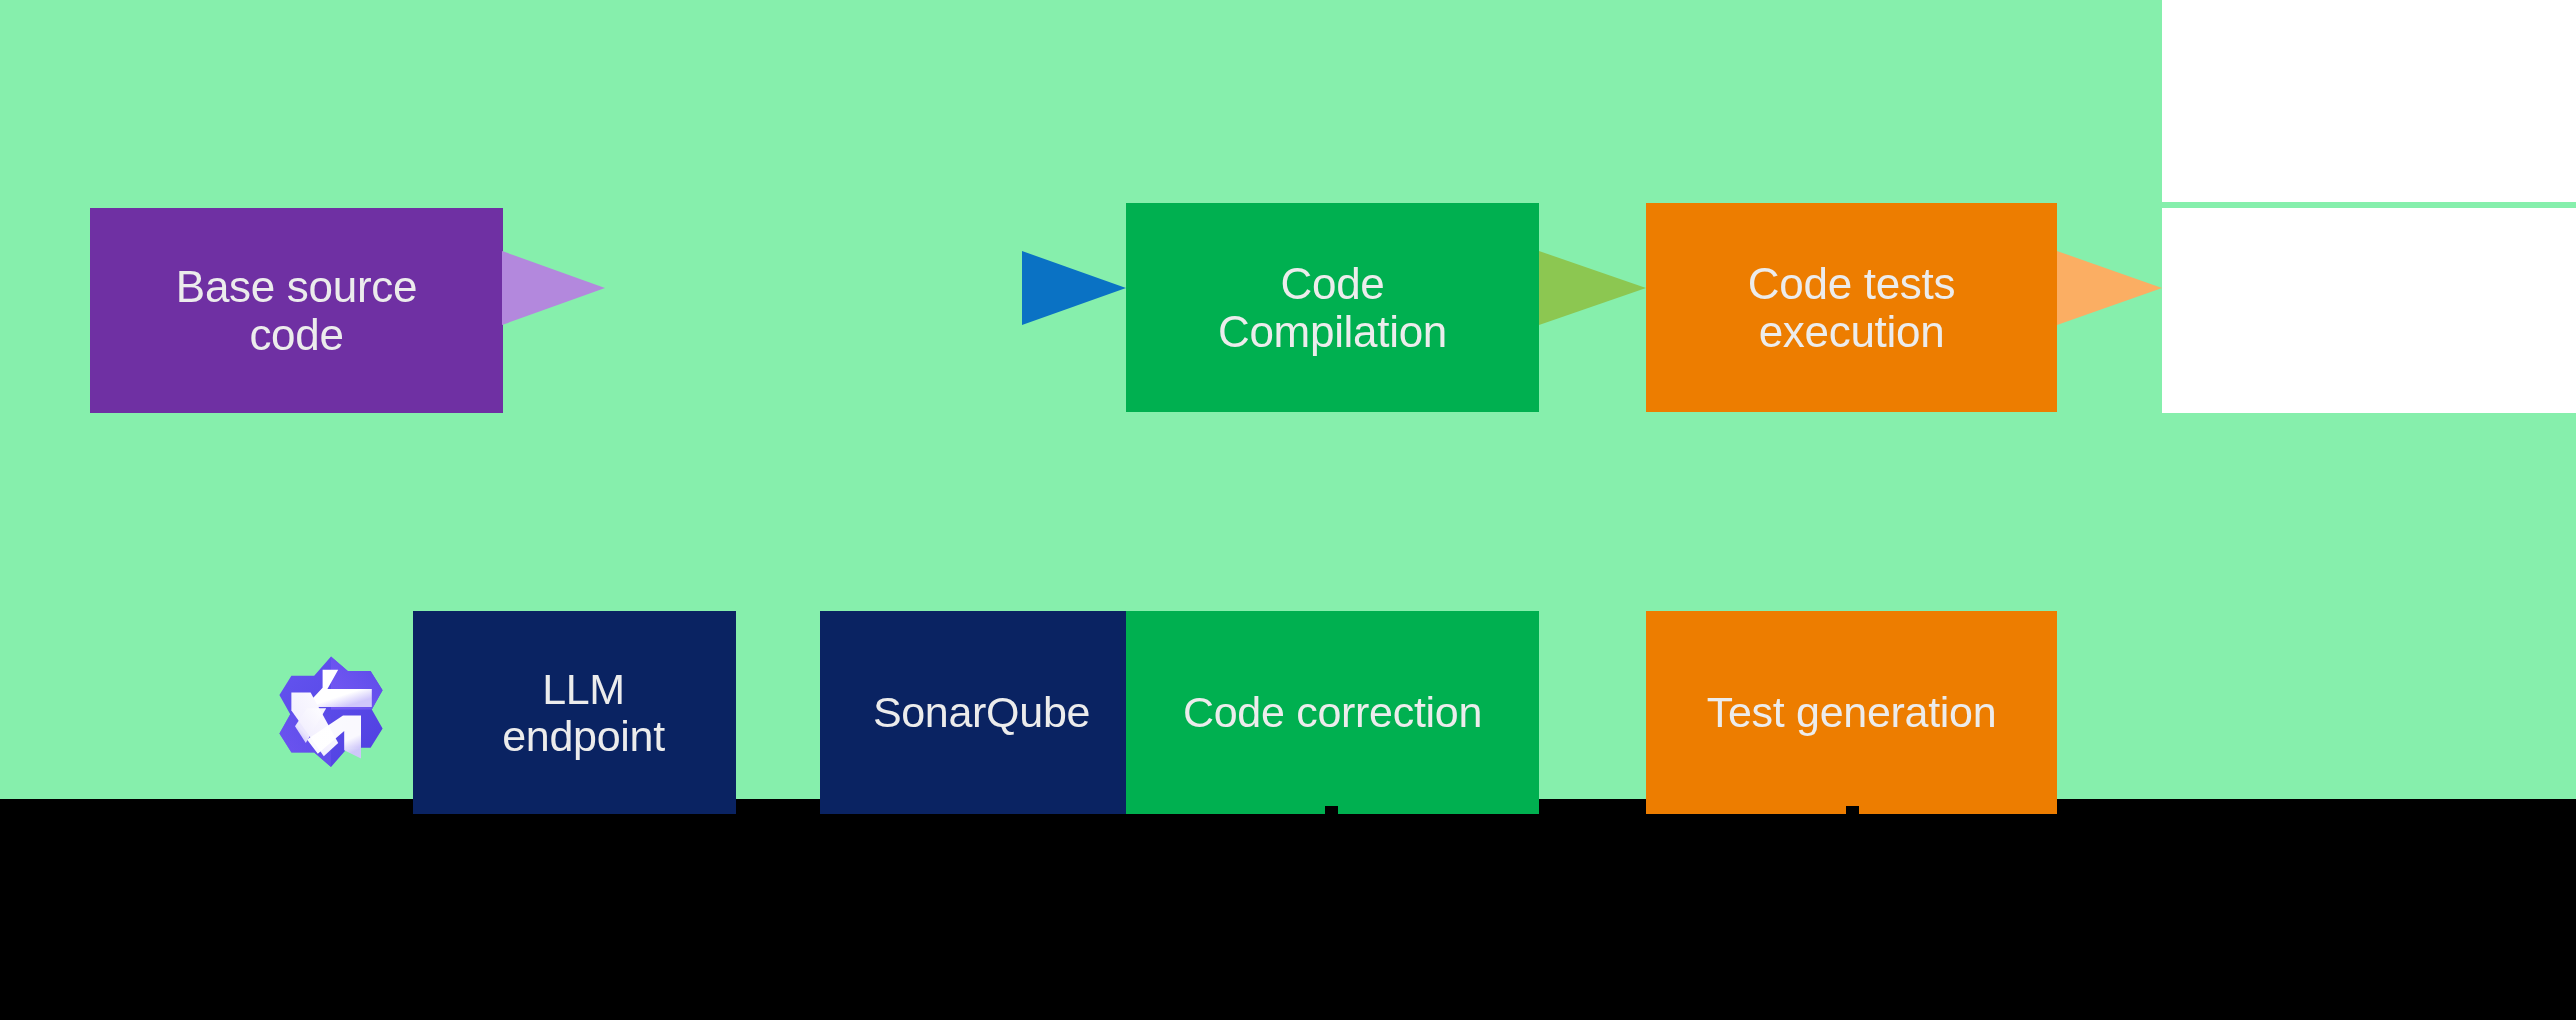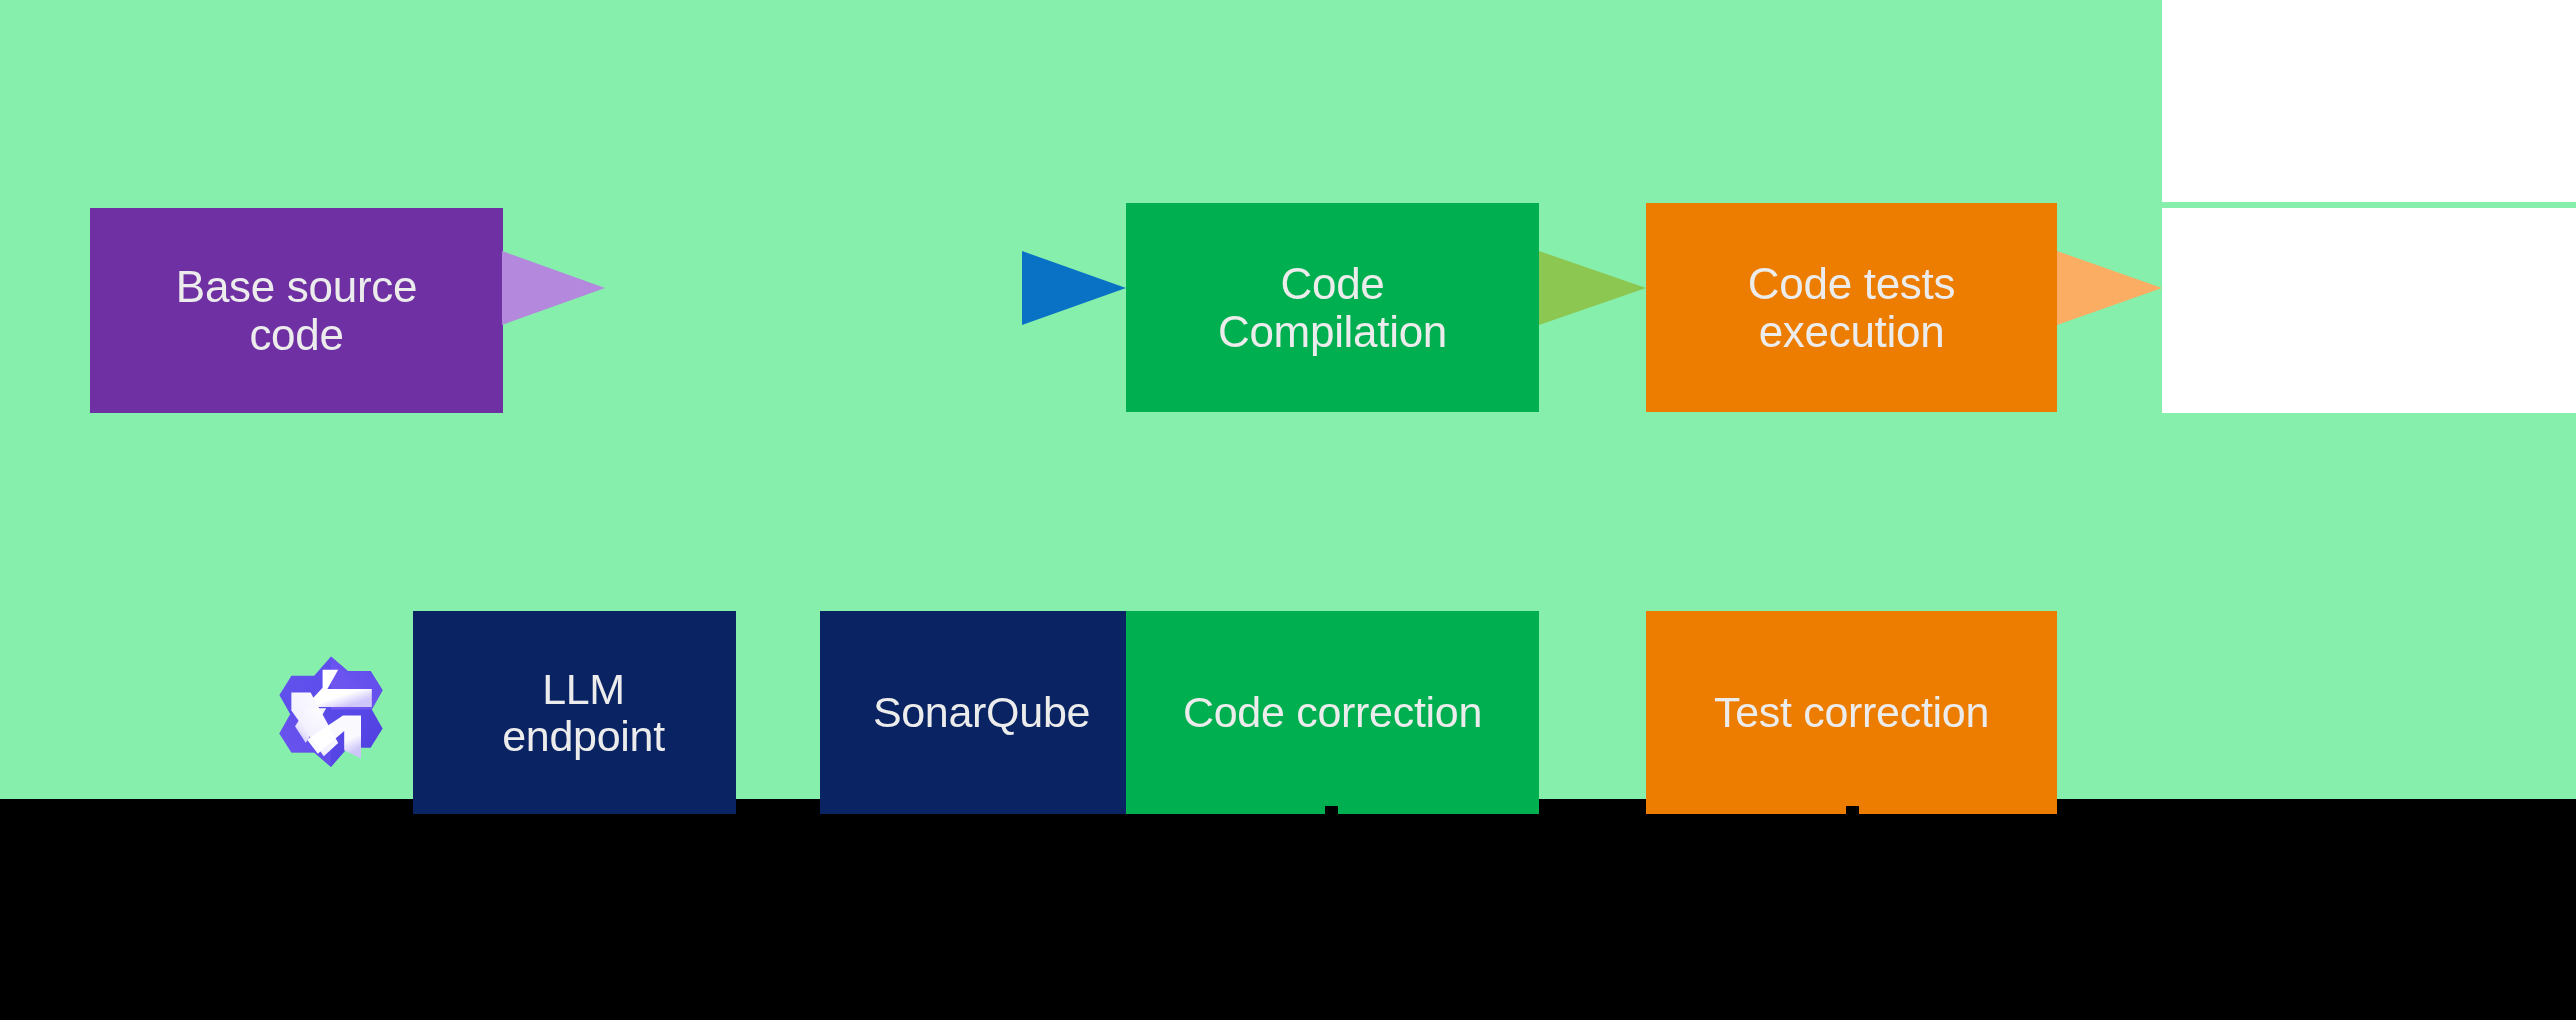--- a/index.html
+++ b/index.html
@@ -198,7 +198,7 @@
   </div>
 
   <div class="node n-testcorr fs-med">
-    <span class="label">Test correction</span>
+    <span class="label">Test generation</span>
   </div>
 
   <div class="notch notch-code"></div>

